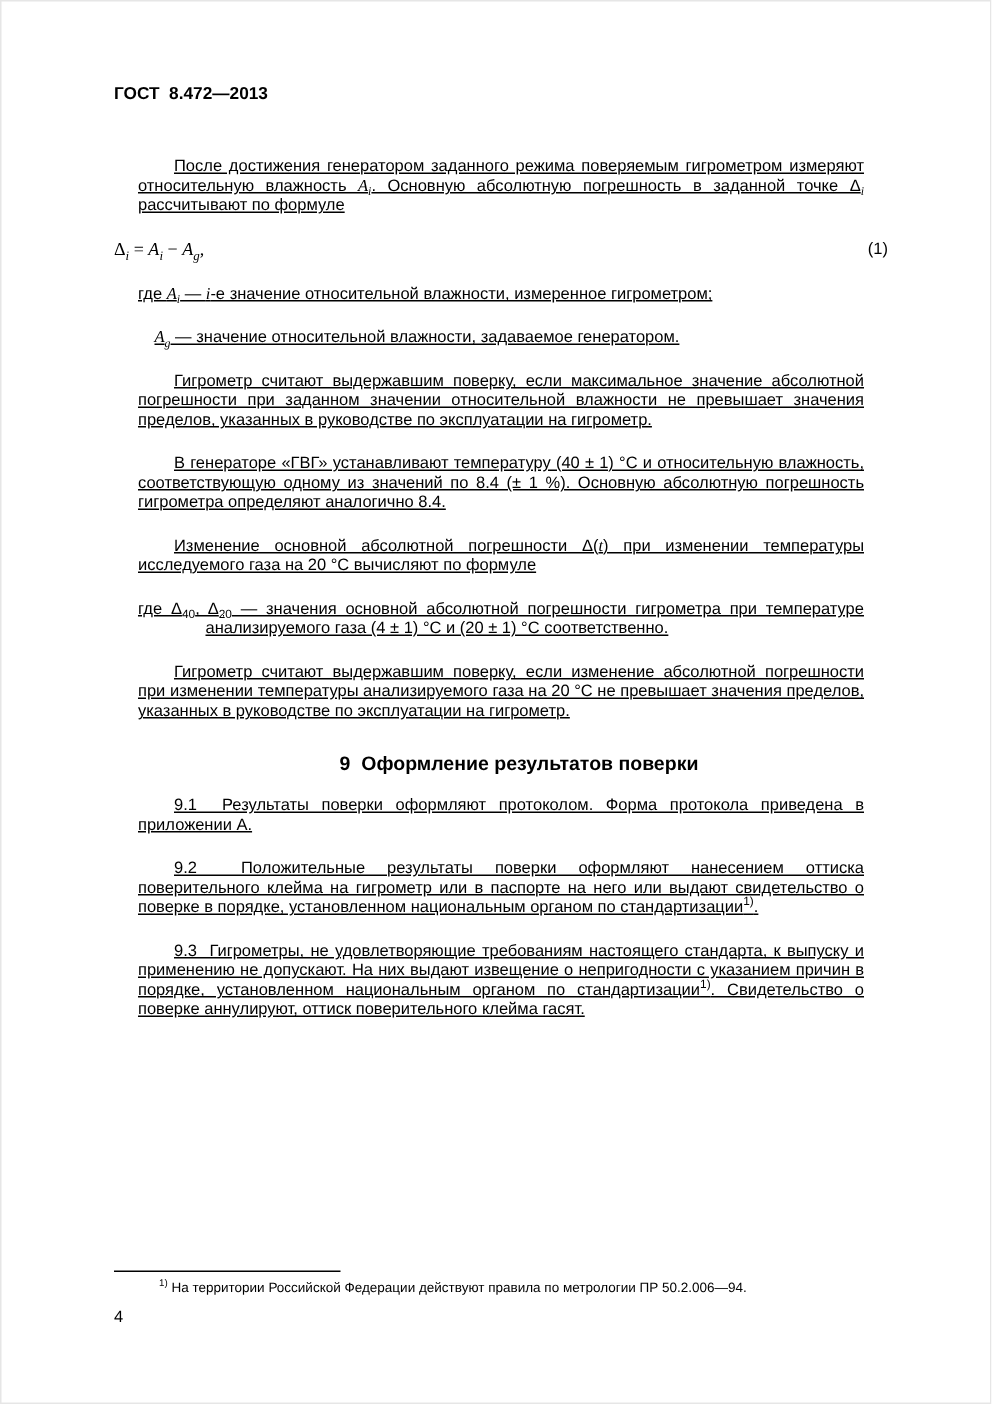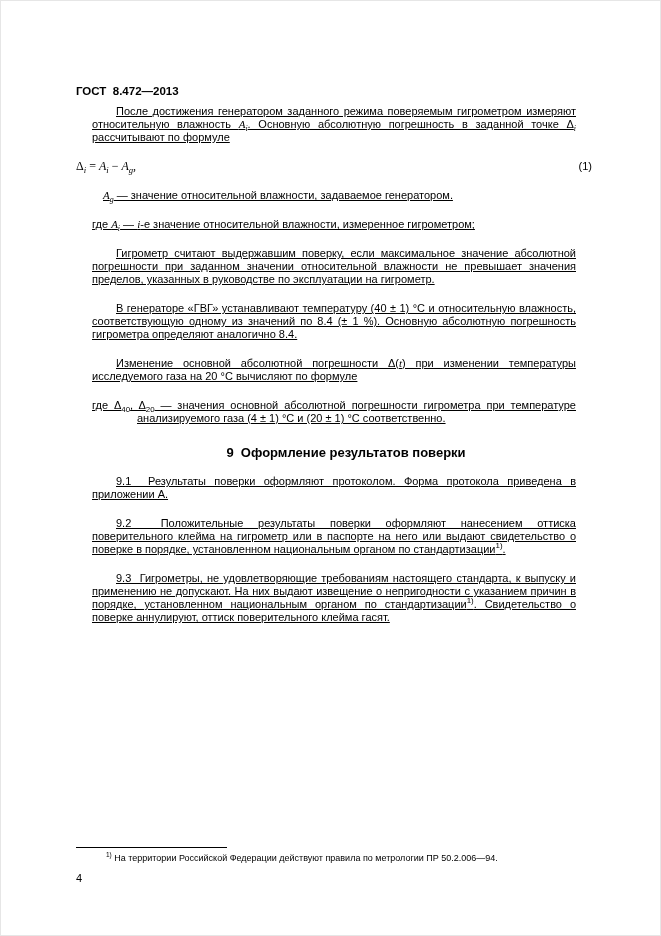--- a/index.html
+++ b/index.html
@@ -23,7 +23,6 @@
     font-weight: bold;
     font-size: 11.5px;
     white-space: pre;
-    margin-top: 28px;
   }
   .content {
     position: absolute;

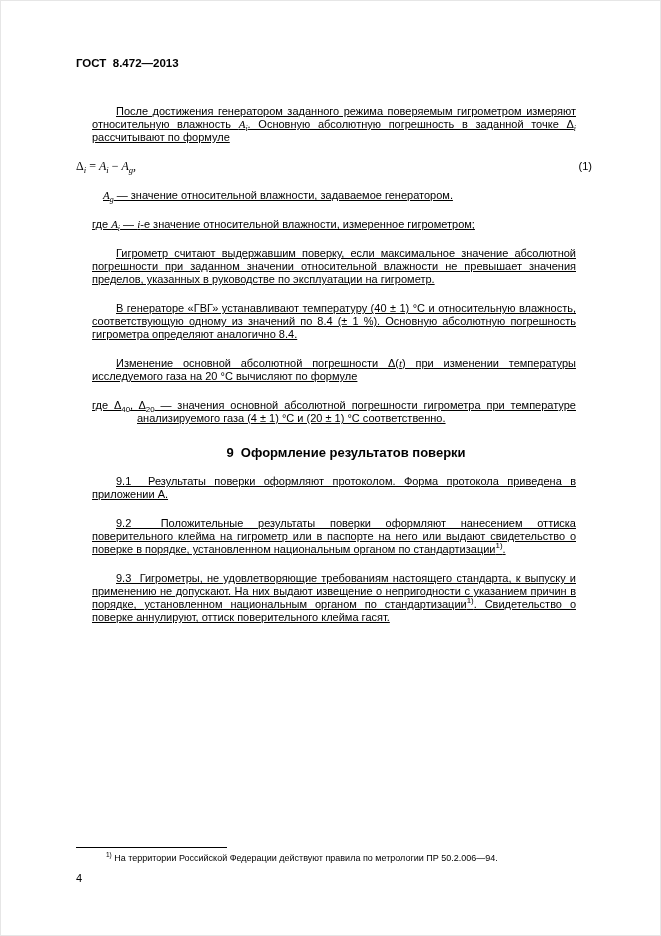--- a/index.html
+++ b/index.html
@@ -70,9 +70,9 @@
       <span class="formula-num">(1)</span>
     </div>
 
+    <p class="where"><span>где </span><span class="it">A</span><sub class="it">i</sub><span> — </span><span class="it">i</span><span>-е значение относительной влажности, измеренное гигрометром;</span></p>
+
     <p class="where where-cont"><span class="it">A</span><sub class="it">g</sub><span> — значение относительной влажности, задаваемое генератором.</span></p>
-
-    <p class="where"><span>где </span><span class="it">A</span><sub class="it">i</sub><span> — </span><span class="it">i</span><span>-е значение относительной влажности, измеренное гигрометром;</span></p>
 
     <p class="indent">Гигрометр считают выдержавшим поверку, если максимальное значение абсолютной погрешности при заданном значении относительной влажности не превышает значения пределов, указанных в руководстве по эксплуатации на гигрометр.</p>
 

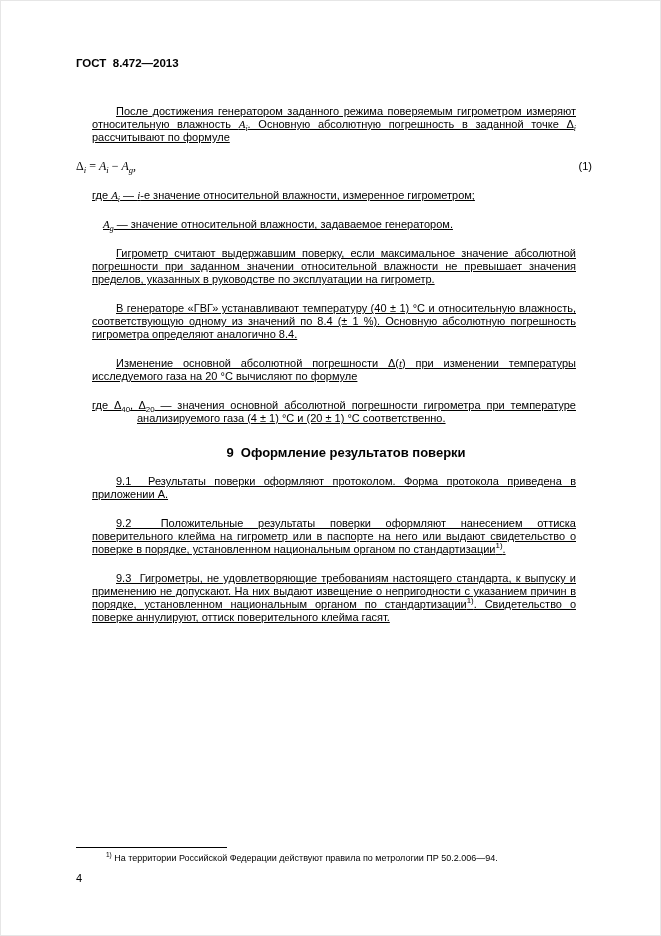--- a/index.html
+++ b/index.html
@@ -84,6 +84,7 @@
 
     <p class="where-hang"><span>где Δ</span><sub>40</sub><span>, Δ</span><sub>20</sub><span> — значения основной абсолютной погрешности гигрометра при температуре анализируемого газа (4 ± 1) °С и (20 ± 1) °С соответственно.</span></p>
 
+    <p class="indent">Гигрометр считают выдержавшим поверку, если изменение абсолютной погрешности при изменении температуры анализируемого газа на 20 °С не превышает значения пределов, указанных в руководстве по эксплуатации на гигрометр.</p>
 
     <h2 class="chapter">9&nbsp;&nbsp;Оформление результатов поверки</h2>
 

